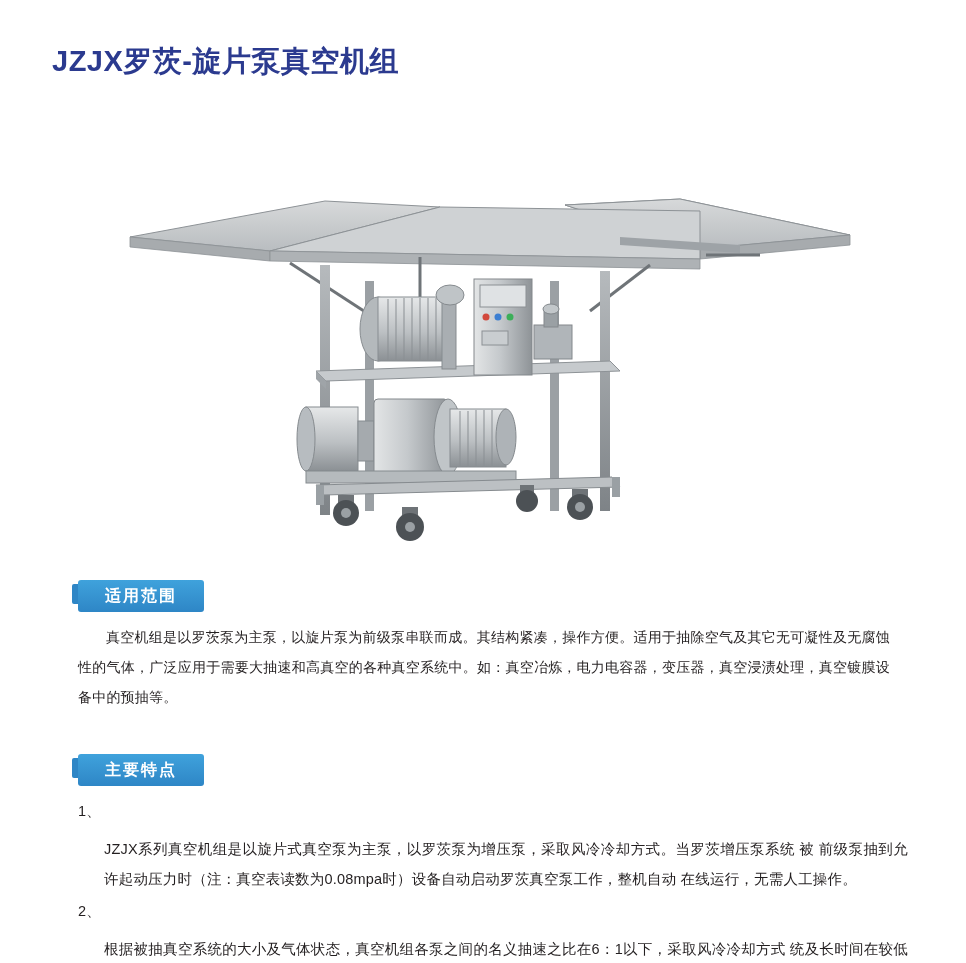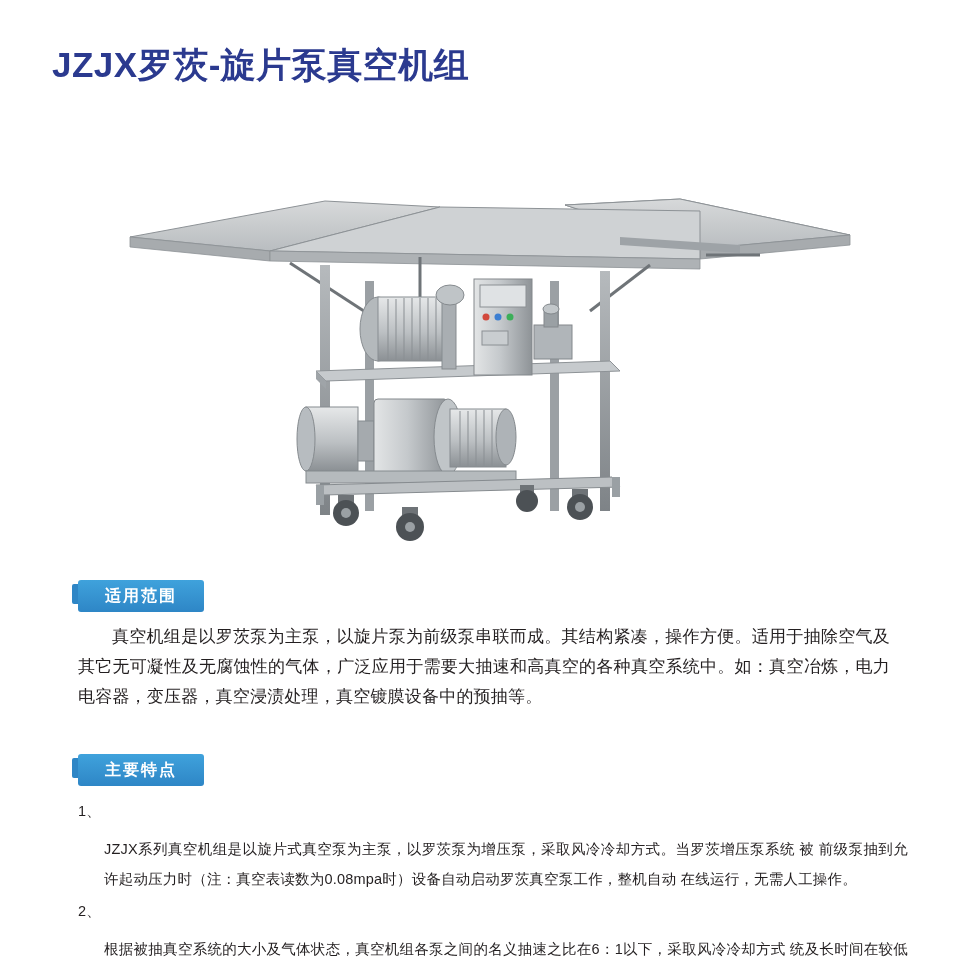--- a/index.html
+++ b/index.html
@@ -26,7 +26,7 @@
     position: absolute;
     left: 52px;
     top: 42px;
-    font-size: 35px;
+    font-size: 29px;
     font-weight: bold;
     color: #2b3a8f;
     letter-spacing: 0.5px;

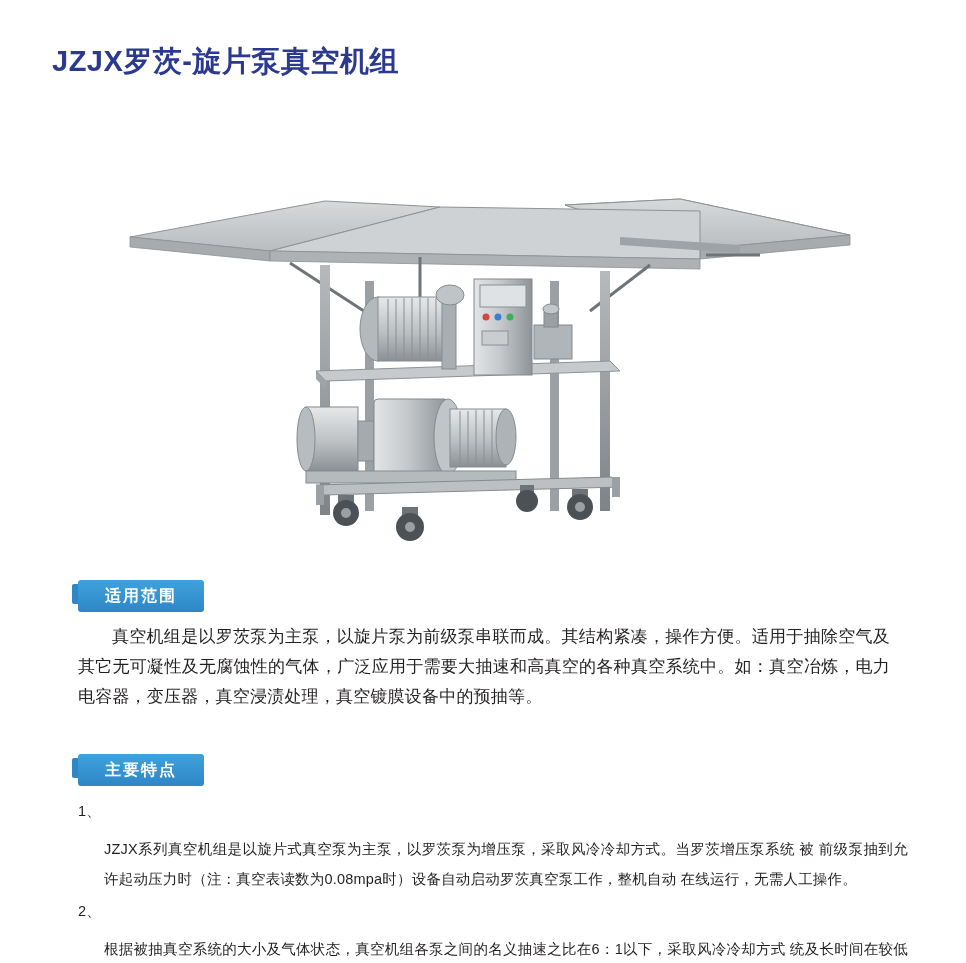--- a/index.html
+++ b/index.html
@@ -86,7 +86,7 @@
   
   .body-text {
     position: absolute;
-    font-size: 17px;
+    font-size: 14px;
     line-height: 30px;
     color: #231f20;
     letter-spacing: 0.2px;

